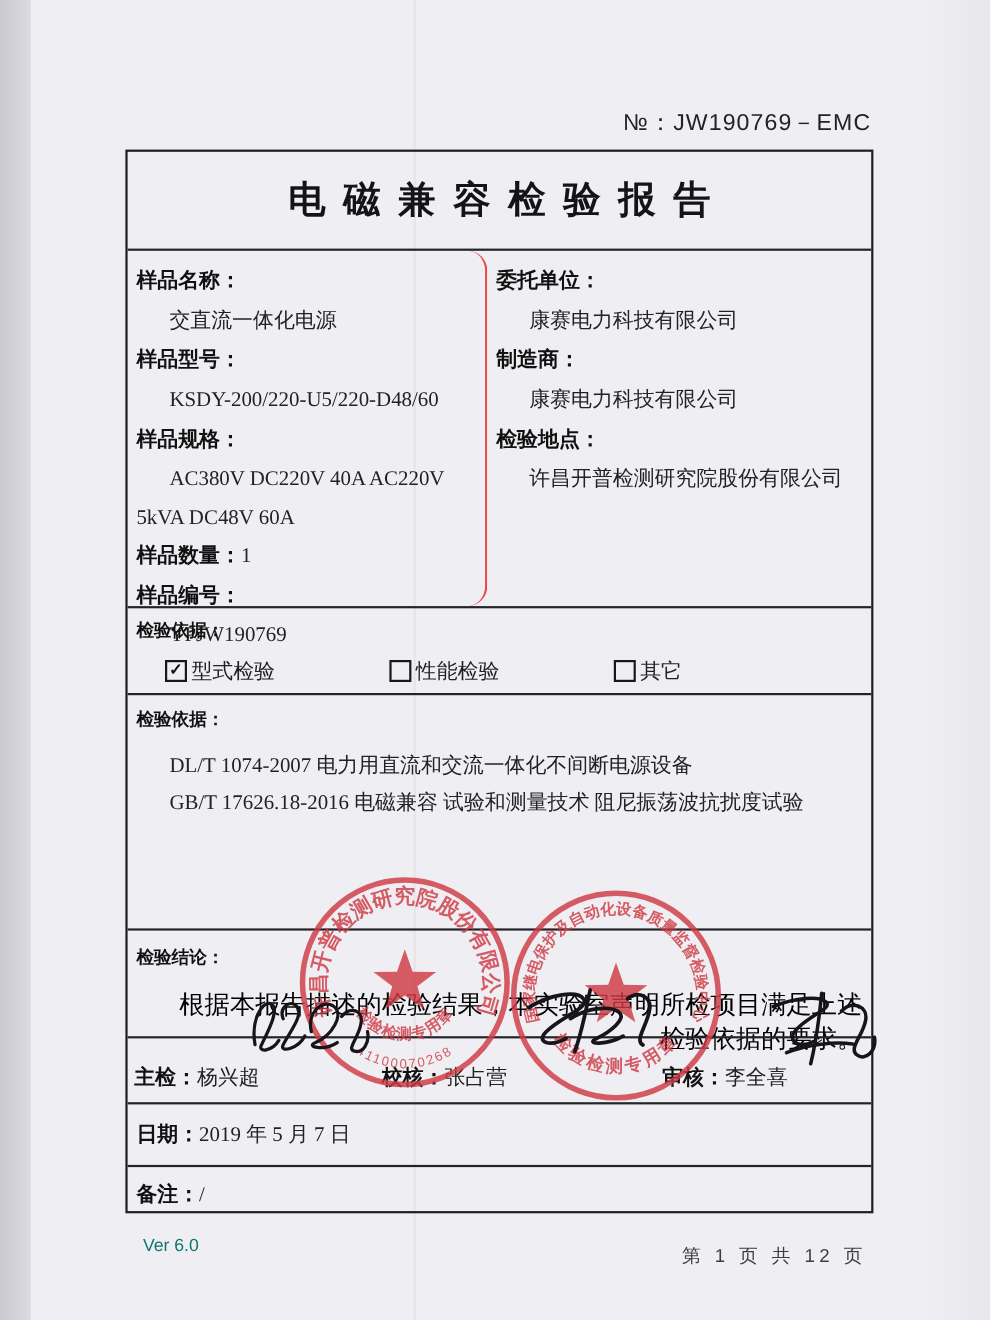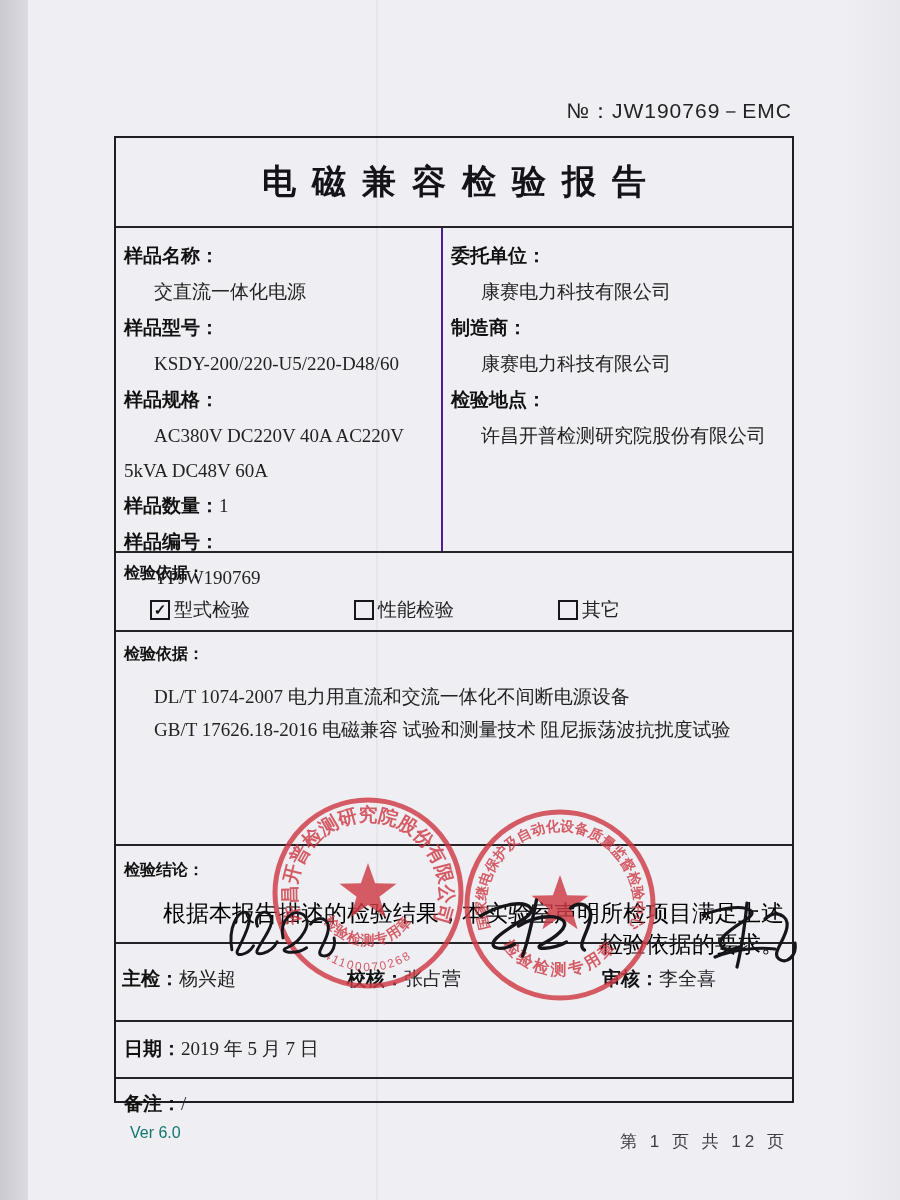--- a/index.html
+++ b/index.html
@@ -37,7 +37,7 @@
     font-family:"Liberation Serif", serif;}
 
   .cell{box-sizing:border-box;padding:10px 6px 0 8px;}
-  .cell-l{width:329px;border-right:2px solid #4c1d95;}
+  .cell-l{width:329px;border-right:2px solid #ef4444;border-radius:18px;}
   .cell-r{width:351px;}
   .line{line-height:36px;font-size:19px;white-space:normal;}
   .lbl{font-weight:700;font-family:"Liberation Sans", sans-serif;color:#111;}

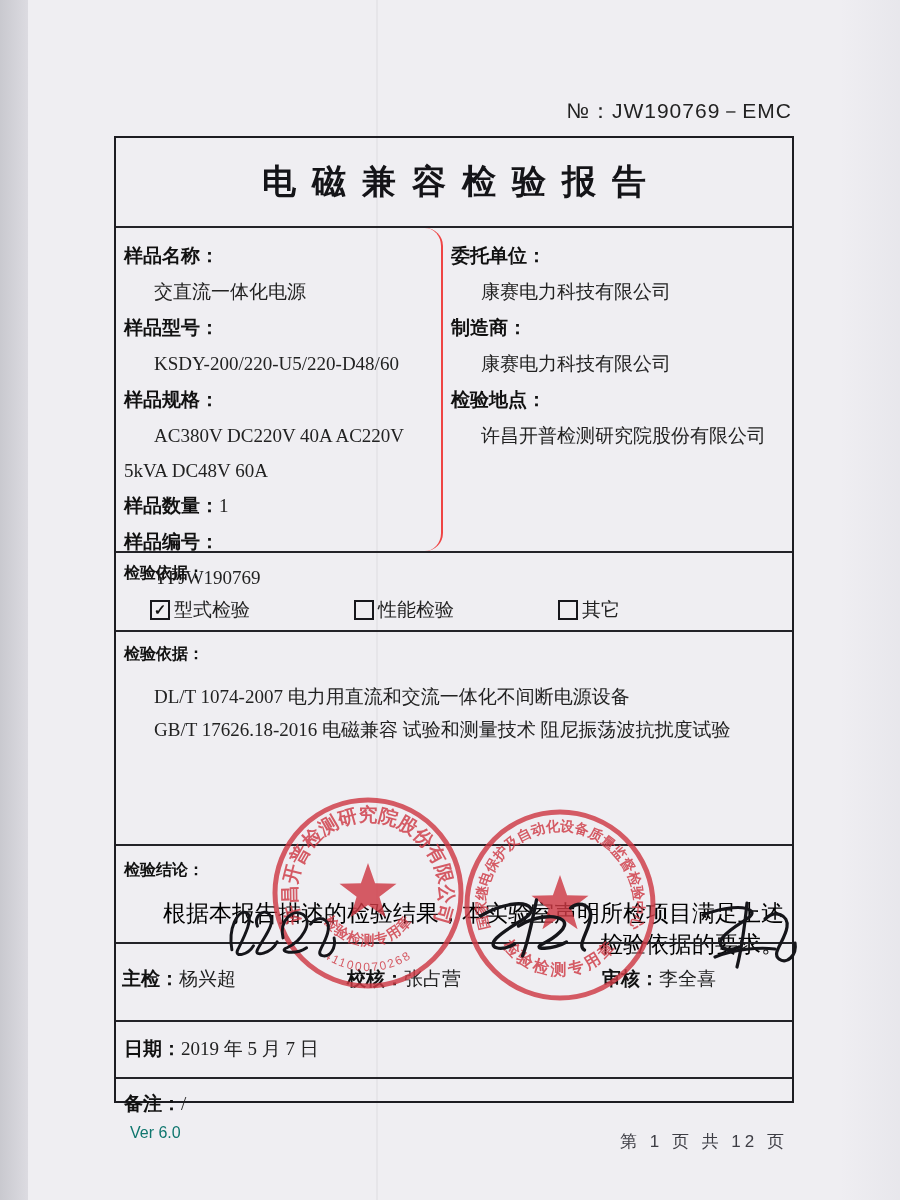--- a/index.html
+++ b/index.html
@@ -28,7 +28,7 @@
   .row-cat{height:79px;}
   .row-basis{height:214px;}
   .row-concl{height:98px;}
-  .row-sign{height:78px;}
+  .row-sign{height:60px;}
   .row-date{height:57px;}
   .row-remark{height:77px;}
 

